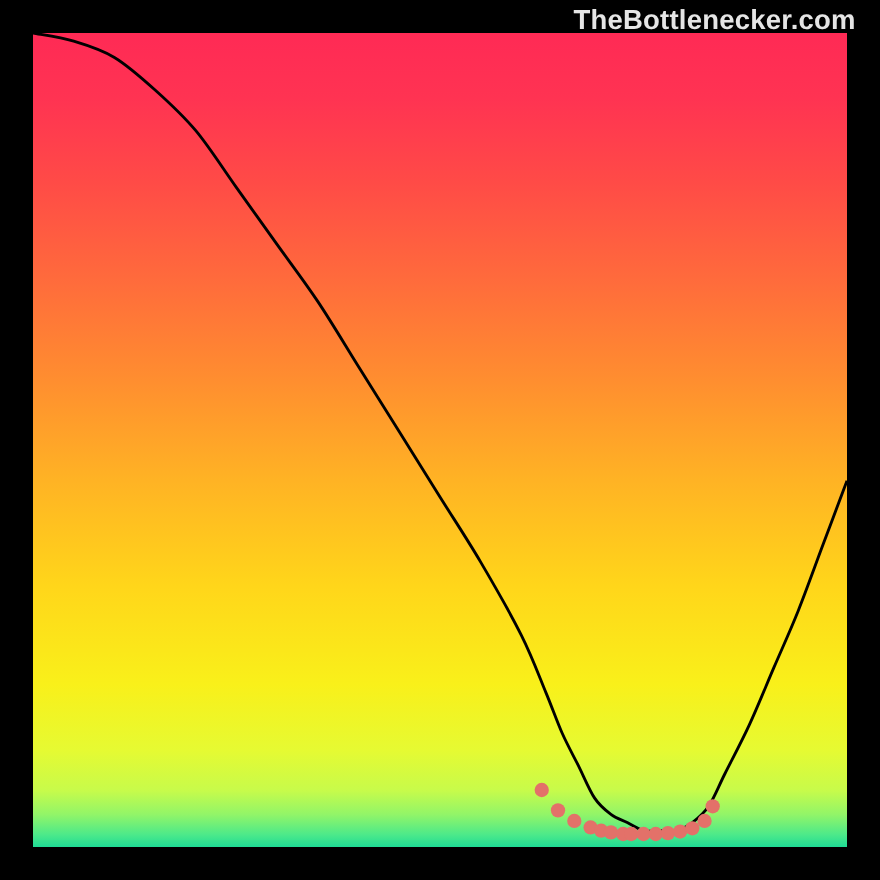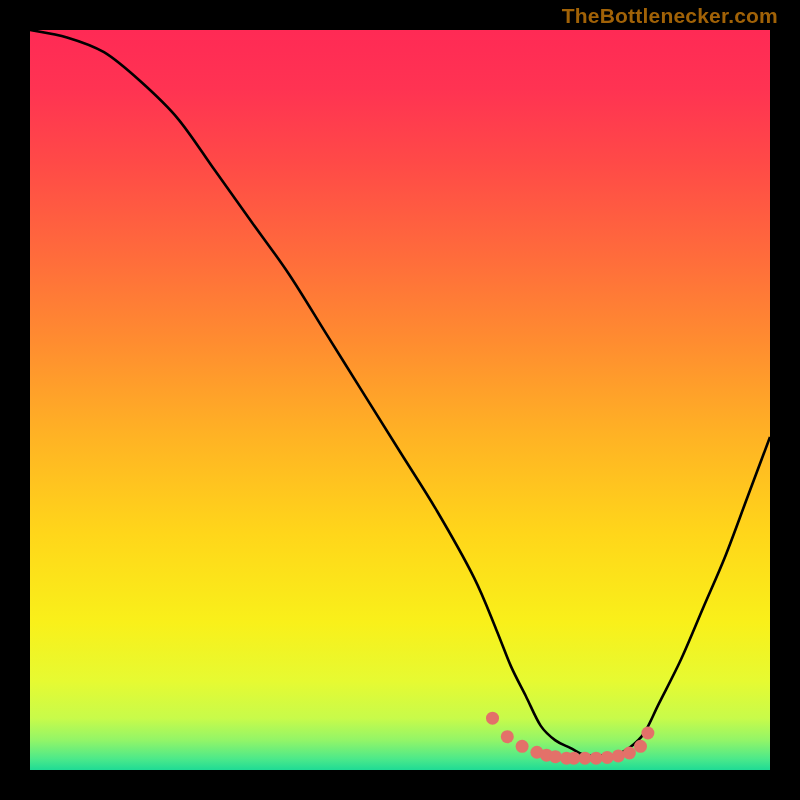--- a/index.html
+++ b/index.html
@@ -9,8 +9,8 @@
     position: absolute;
     top: 4px;
     right: 22px;
-    color: #a16207;
-    font-size: 21px;
+    color: #e5e5e5;
+    font-size: 25px;
     font-weight: bold;
     z-index: 10;
     letter-spacing: 0.2px;

